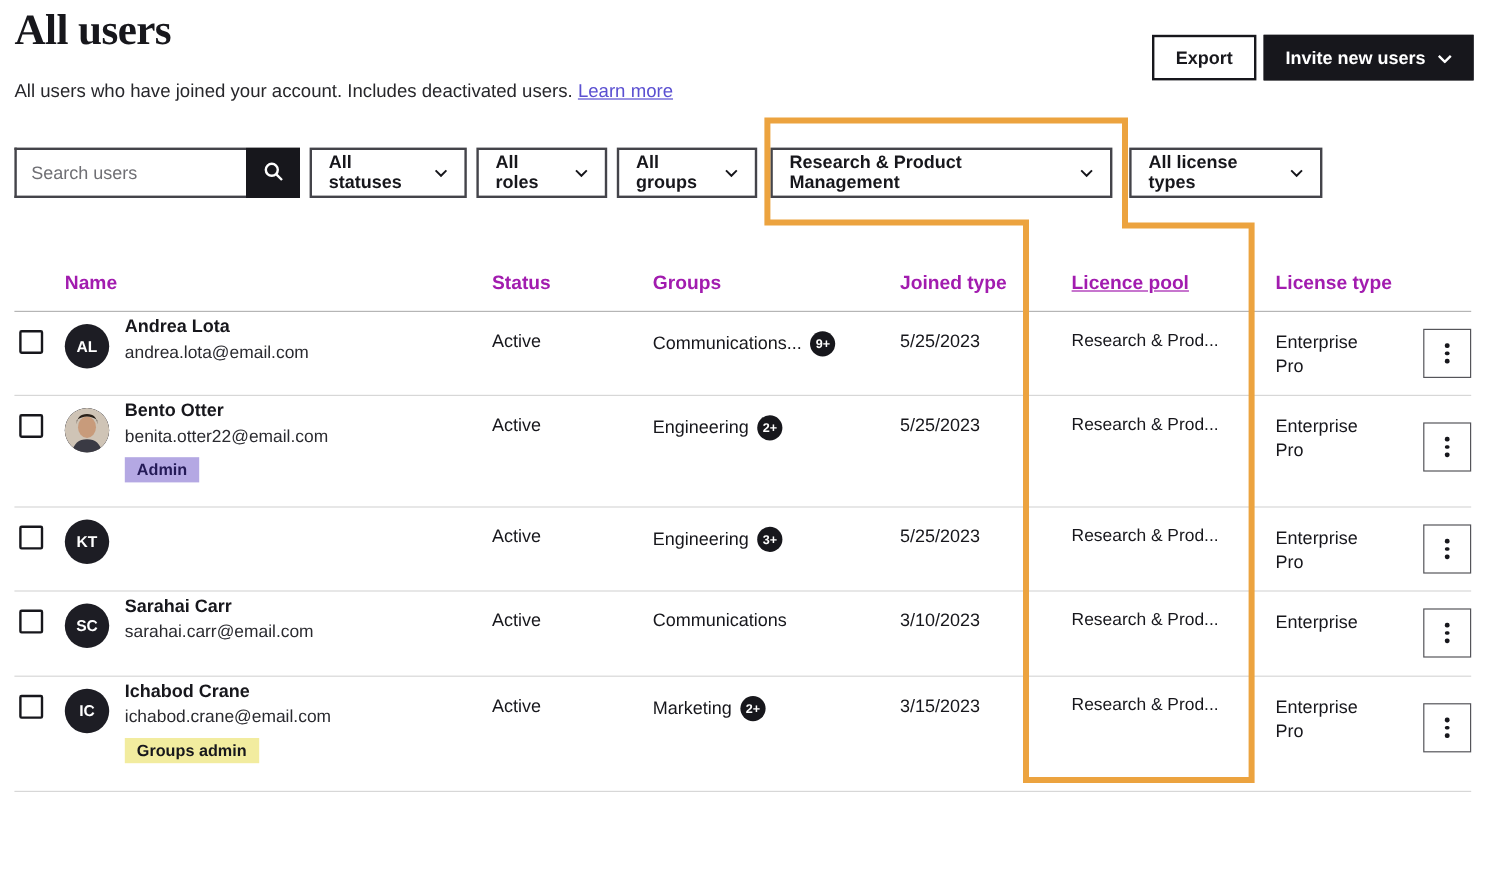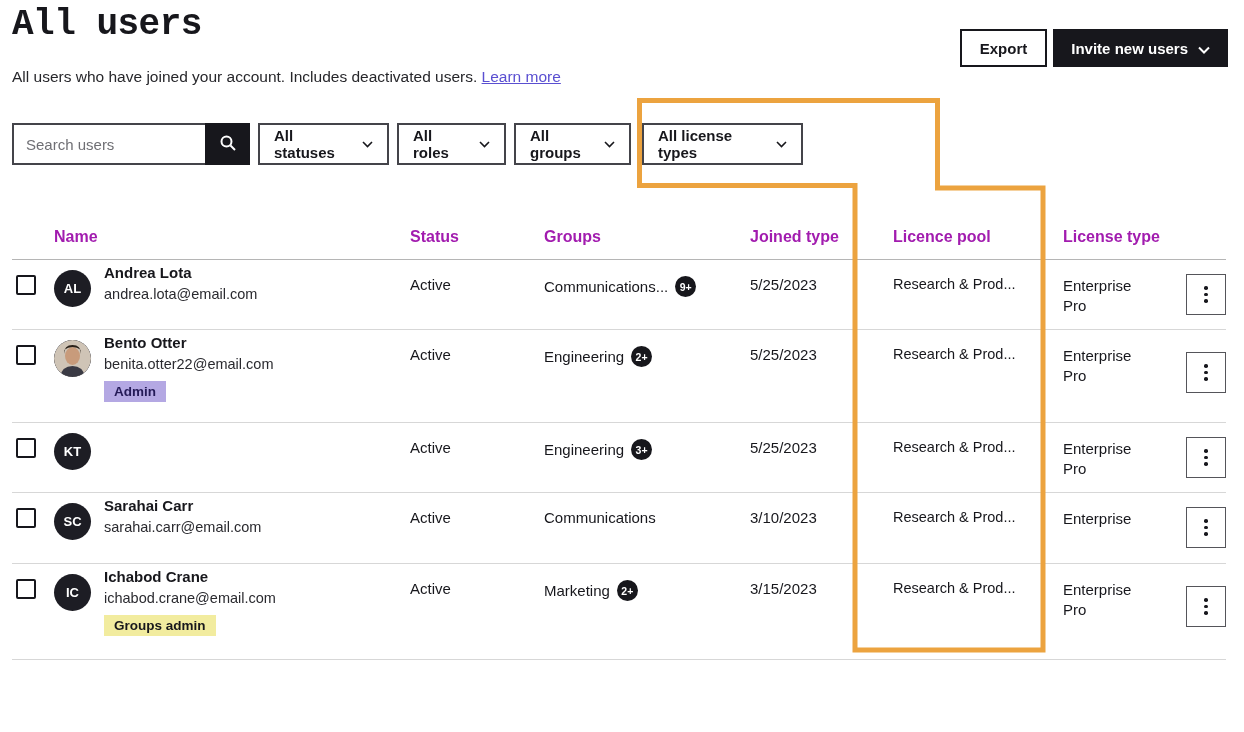--- a/index.html
+++ b/index.html
@@ -8,7 +8,7 @@
   .app { position:relative; width:1244px; height:732px; background:#fff; overflow:hidden; }
 
   
-  .page-title { position:absolute; left:12px; top:4px; font-family:Liberation Mono, monospace;
+  .page-title { position:absolute; left:12px; top:4px; font-family:Liberation Serif, serif;
     font-weight:700; font-size:36px; letter-spacing:-0.5px; color:#17171c; }
   .subtitle { position:absolute; left:12px; top:68px; font-size:15.5px; color:#27272b; }
   .subtitle a { color:#5a4fd1; text-decoration:underline; cursor:pointer; }

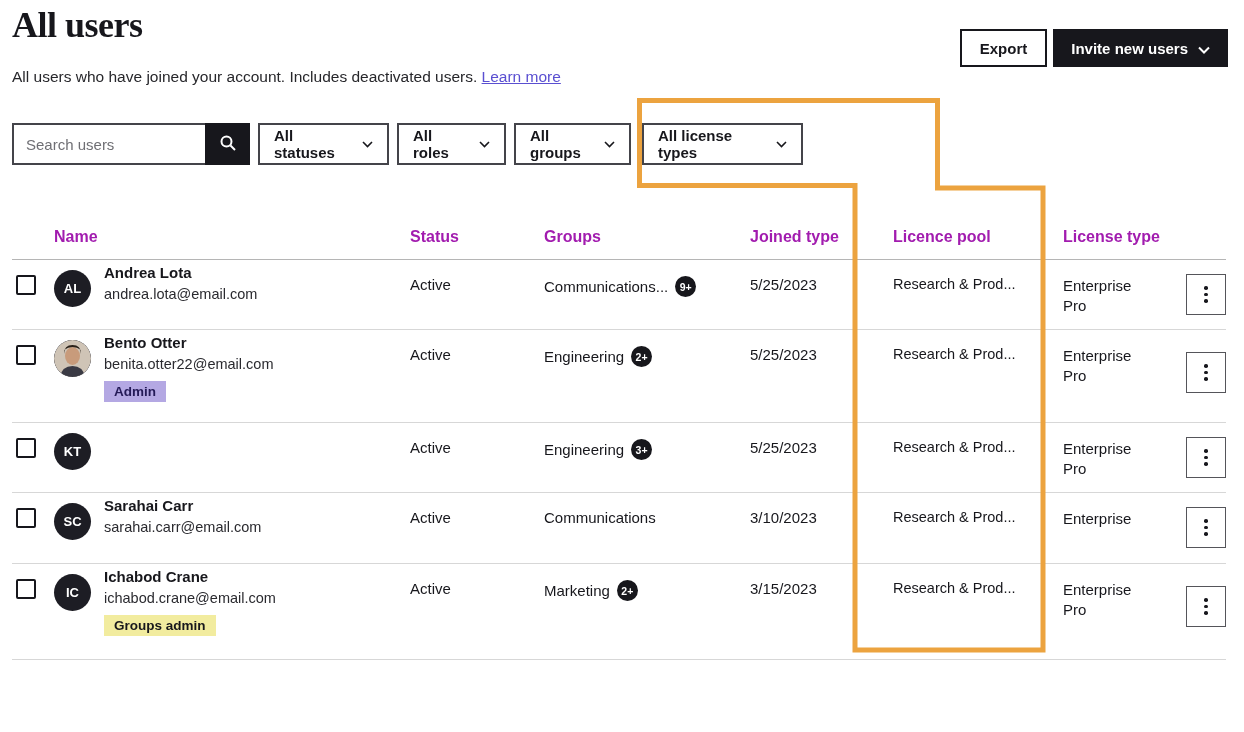--- a/index.html
+++ b/index.html
@@ -144,6 +144,14 @@
       </span>
     </div>
 
+    <div class="dropdown dd-pool">
+      <span>Research &amp; Product Management</span>
+      <span class="chev">
+        <svg width="11" height="7" viewBox="0 0 11 7">
+            <polyline points="1,1 5.5,5.5 10,1" fill="none" stroke="#17171c" stroke-width="1.6"></polyline>
+          </svg>
+      </span>
+    </div>
 
     <div class="dropdown dd-license">
       <span>All license types</span>

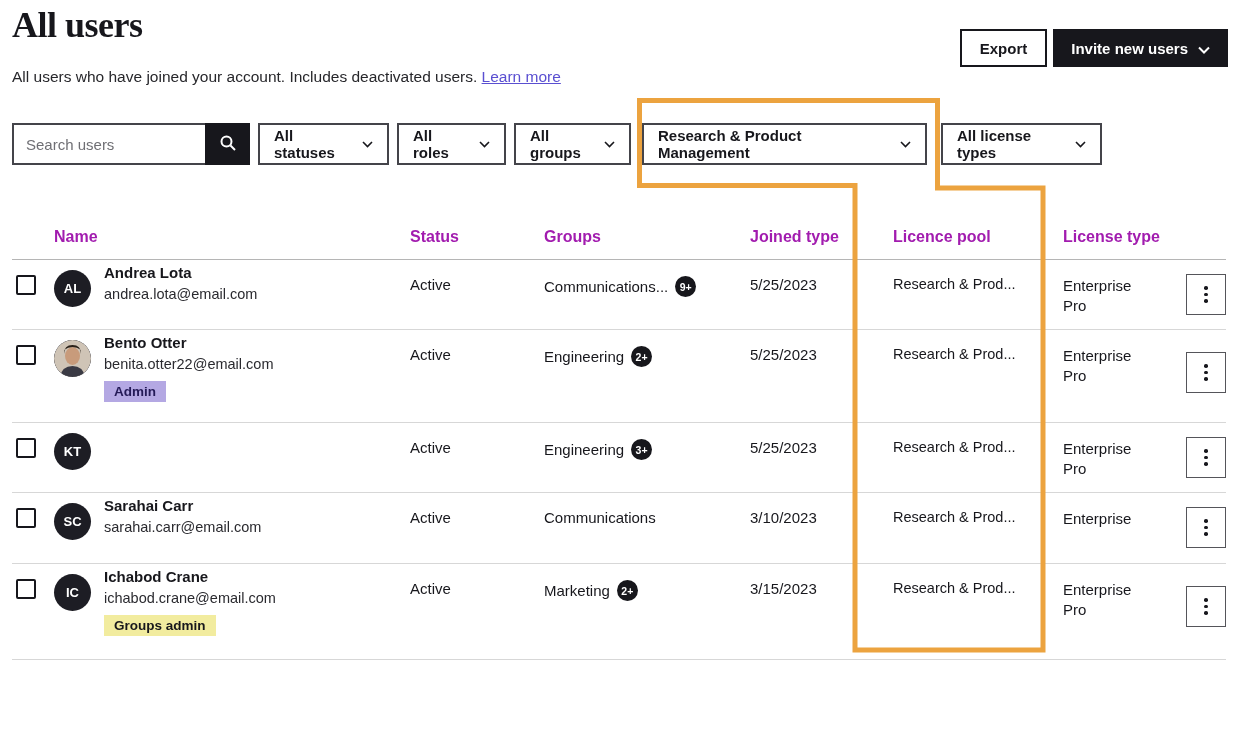--- a/index.html
+++ b/index.html
@@ -45,7 +45,7 @@
   .thead { position:relative; height:38px; border-bottom:1px solid #b5b5b5; }
   .thead span { position:absolute; top:6px; font-size:16px; font-weight:700; color:#a21caf; }
   .c-name { left:42px; } .c-status { left:398px; } .c-groups { left:532px; }
-  .c-joined { left:738px; } .c-pool { left:881px; } .c-type { left:1051px; }
+  .c-joined { left:738px; } .c-pool { left:881px;text-decoration:underline; } .c-type { left:1051px; }
 
   .trow { position:relative; border-bottom:1px solid #d7d7d7; }
   .r1 { height:70px; } .r2 { height:93px; } .r3 { height:70px; } .r4 { height:71px; } .r5 { height:96px; }

